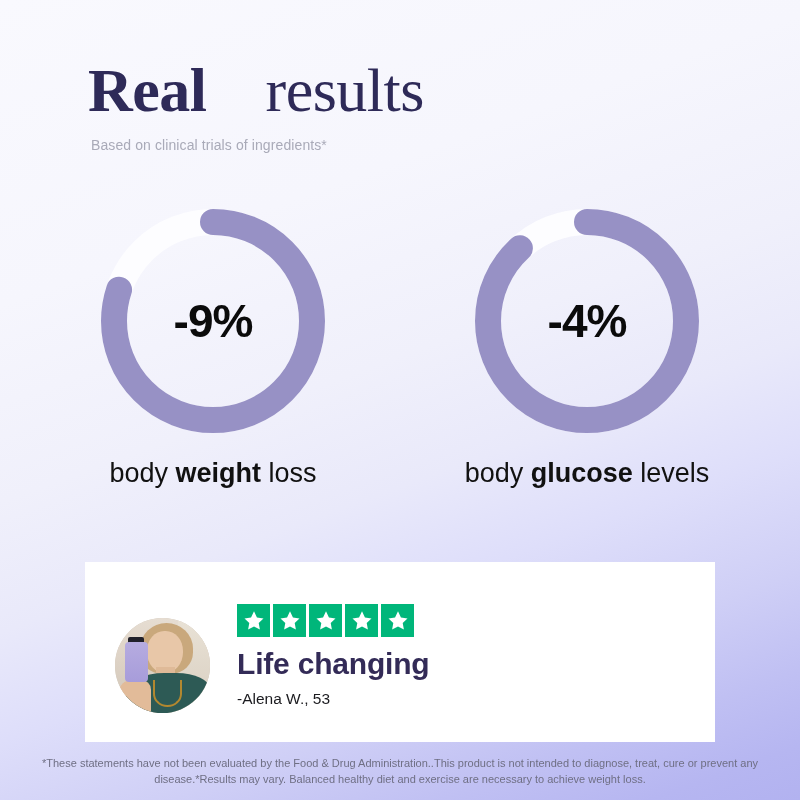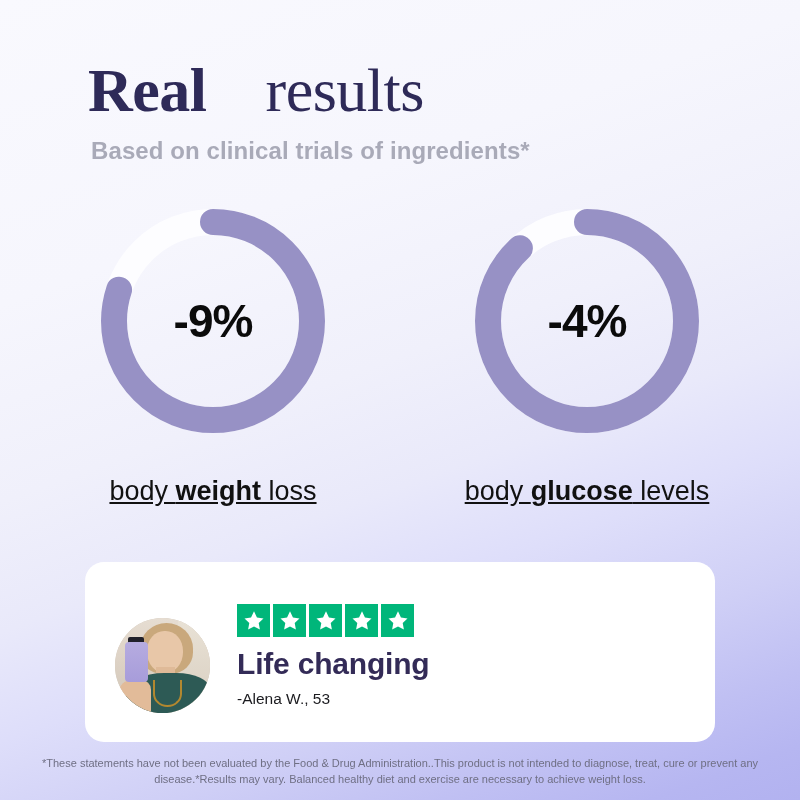--- a/index.html
+++ b/index.html
@@ -55,9 +55,9 @@
 
   #subheadline {
     margin: 14px 0 0 3px;
-    font-size: 24px;
+    font-size: 14px;
     color: #a9aab8;
-    font-weight: 700;
+    font-weight: 400;
     letter-spacing: 0.1px;
   }
 

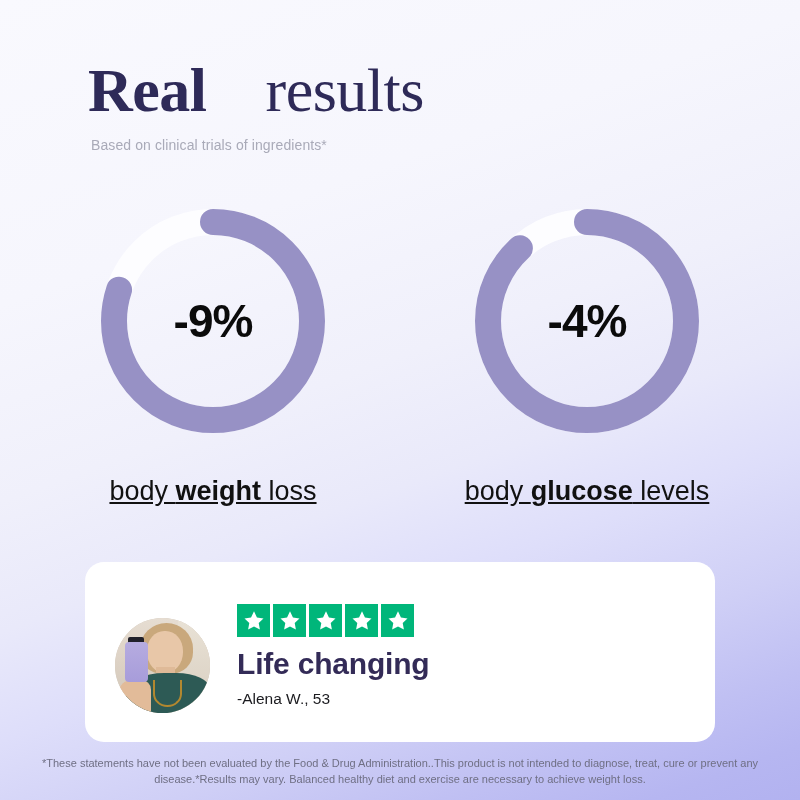--- a/index.html
+++ b/index.html
@@ -100,12 +100,11 @@
     letter-spacing: -1px;
   }
   .stat-label {
-    margin-top: 30px;
+    margin-top: 12px;
     font-size: 27px;
     color: #111111;
     font-weight: 400;
     white-space: nowrap;
-    text-decoration: underline;
   }
   .stat-label .em { font-weight: 700; }
 

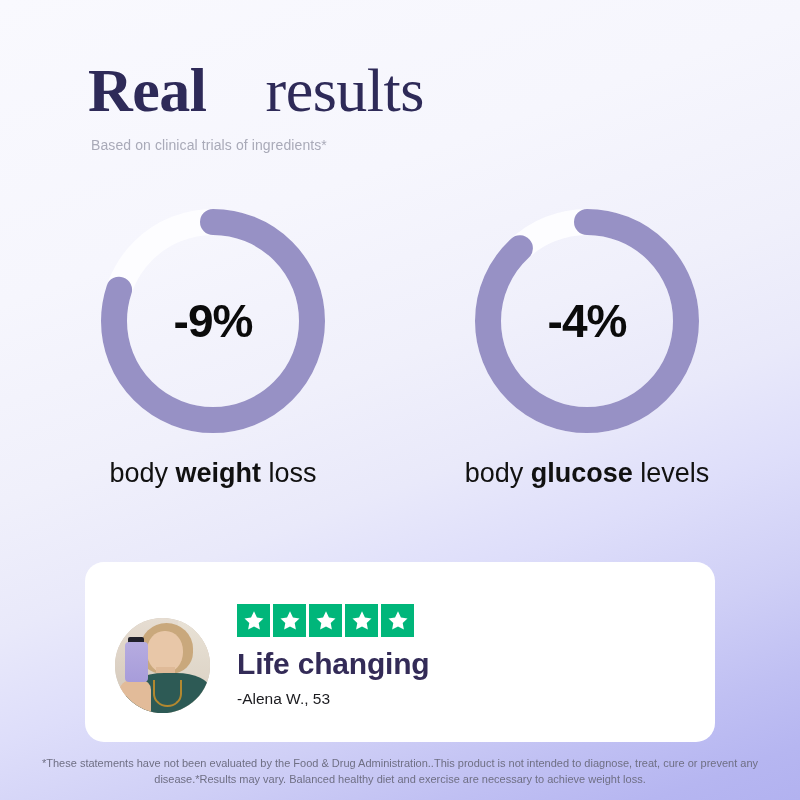--- a/index.html
+++ b/index.html
@@ -120,7 +120,6 @@
     align-items: center;
     padding: 0;
     box-sizing: border-box;
-    border-radius: 19px;
   }
   #avatar {
     width: 95px;

